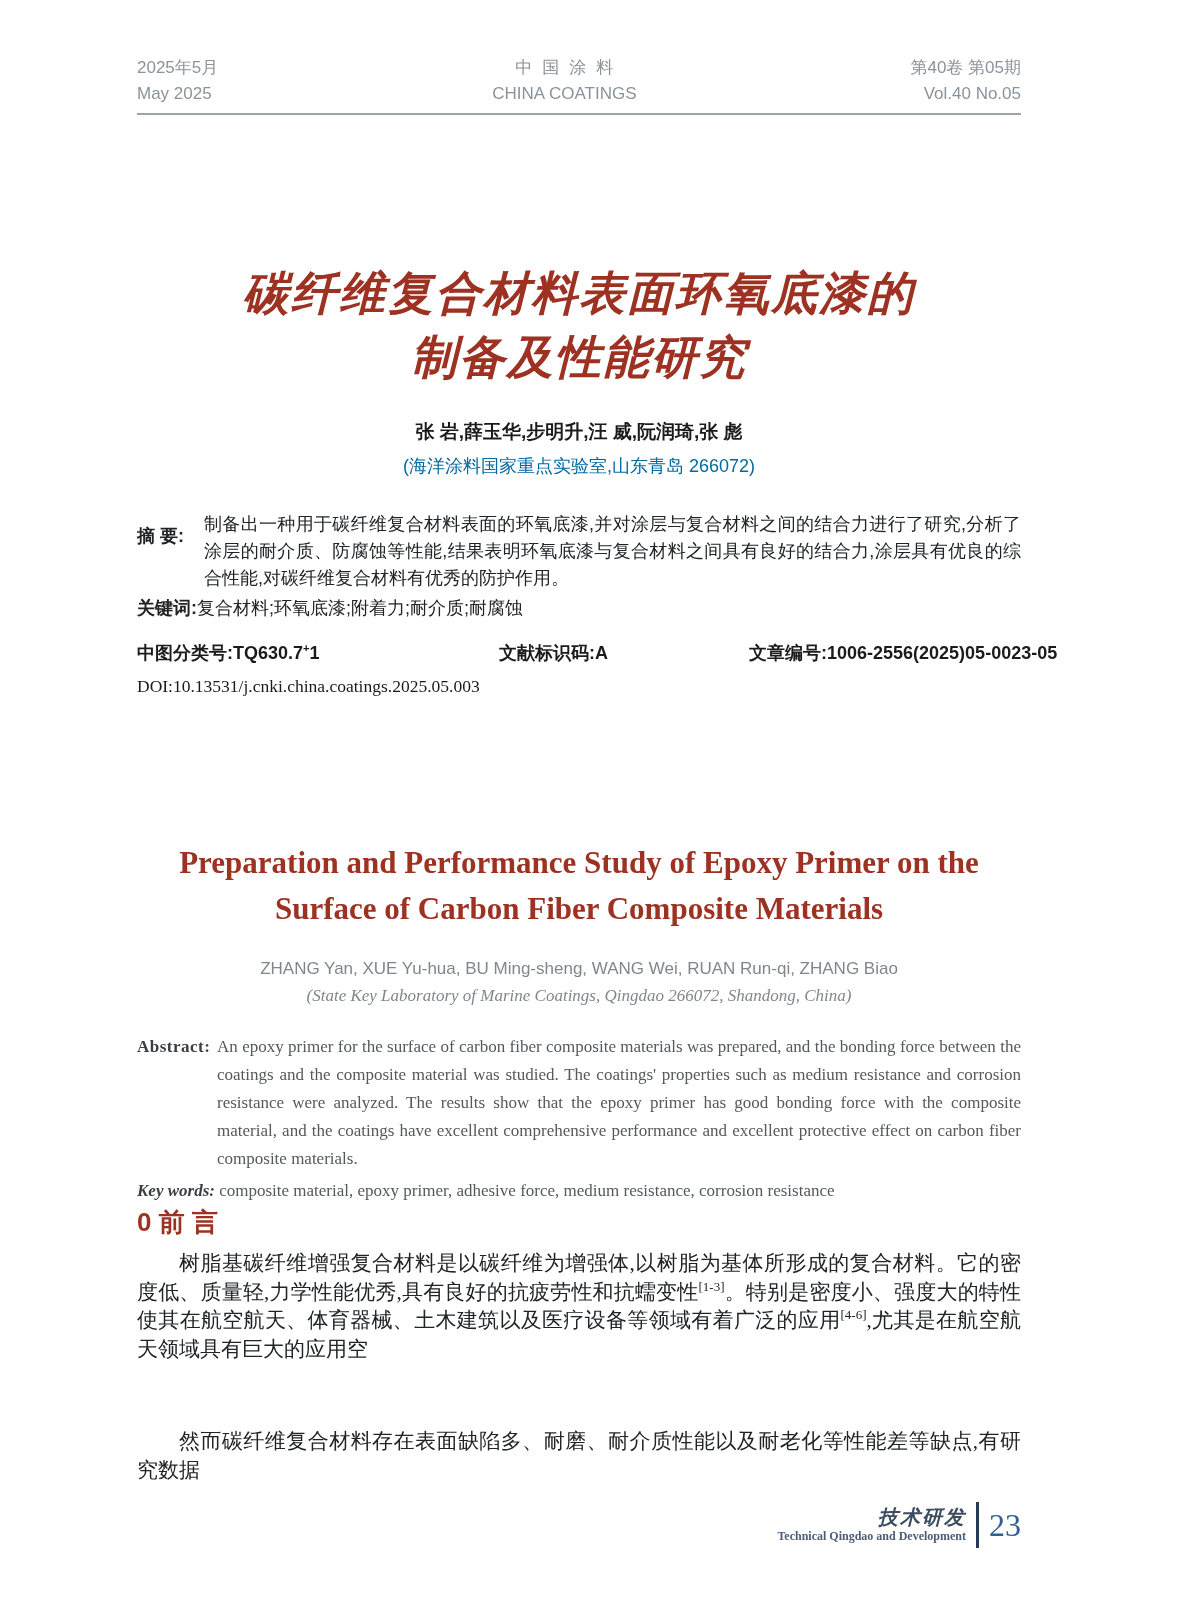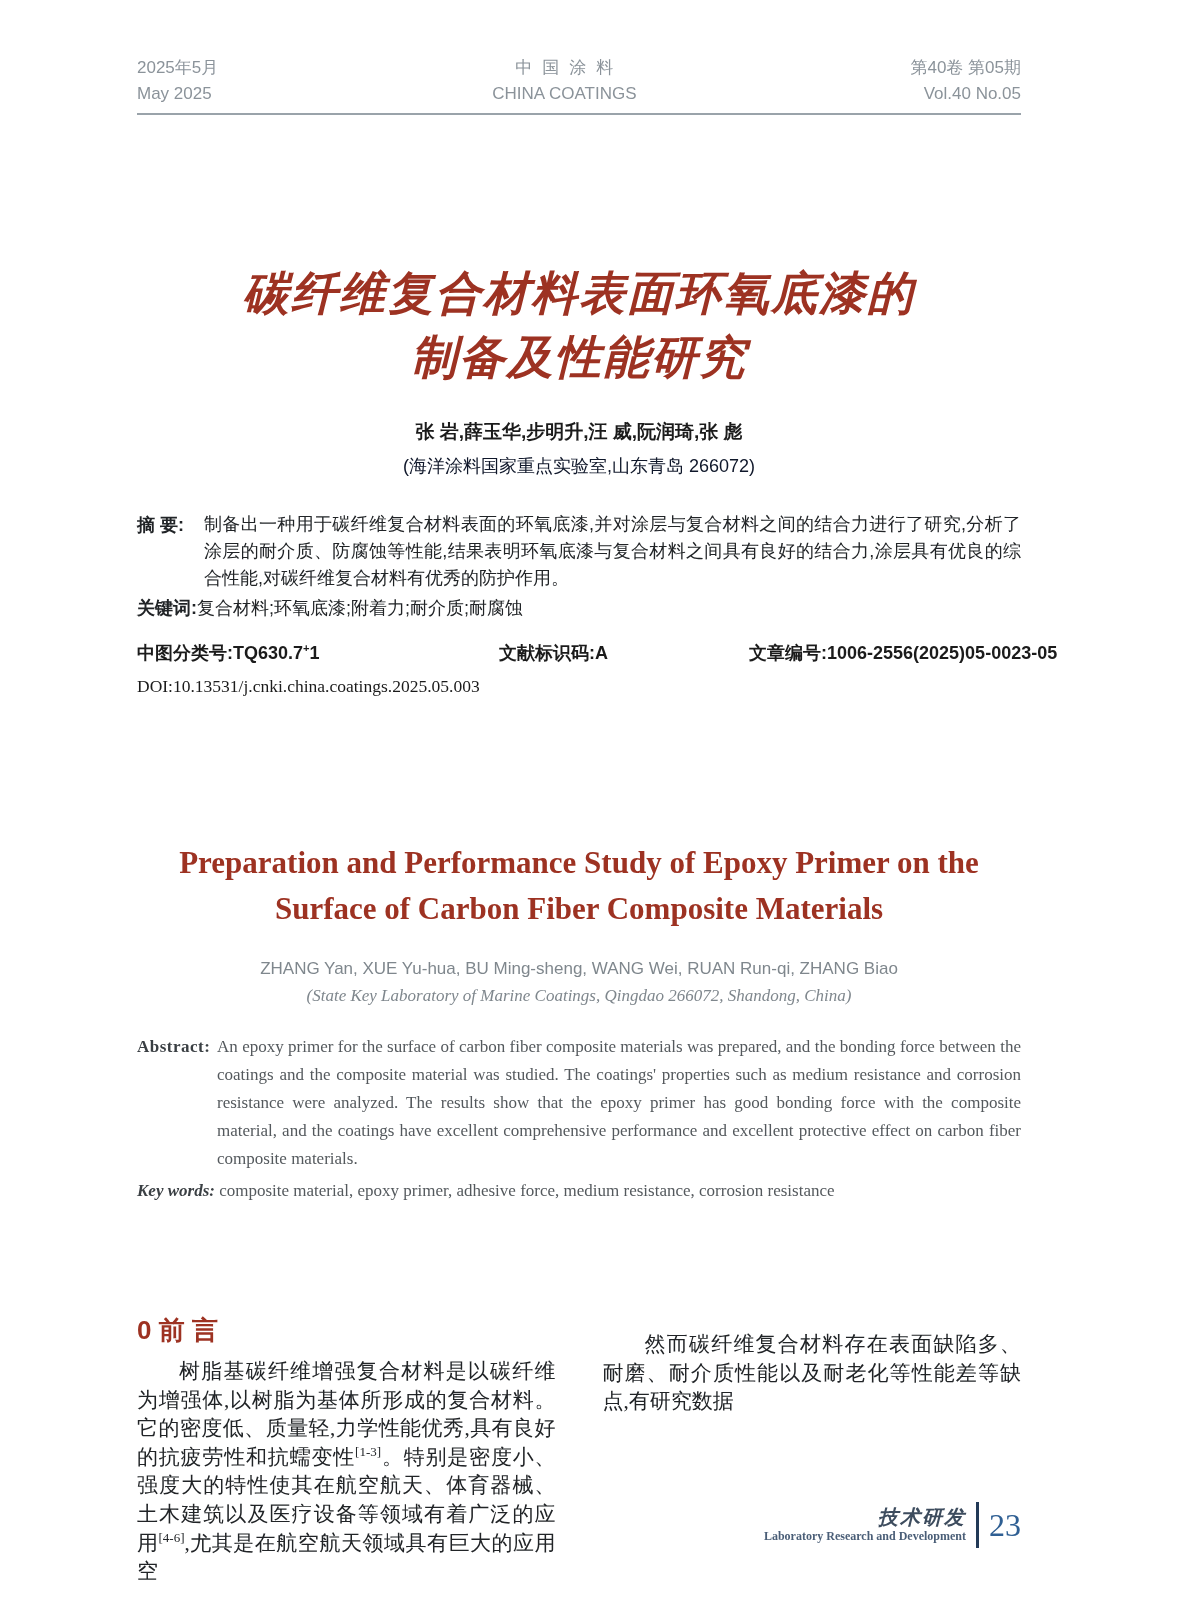--- a/index.html
+++ b/index.html
@@ -42,7 +42,7 @@
   }
   .cn-affiliation{
     margin-top:9px;text-align:center;
-    font-size:18px;font-weight:500;color:#0f172a;
+    font-size:18px;font-weight:500;color:#0369a1;
   }
   
   .cn-abstract{

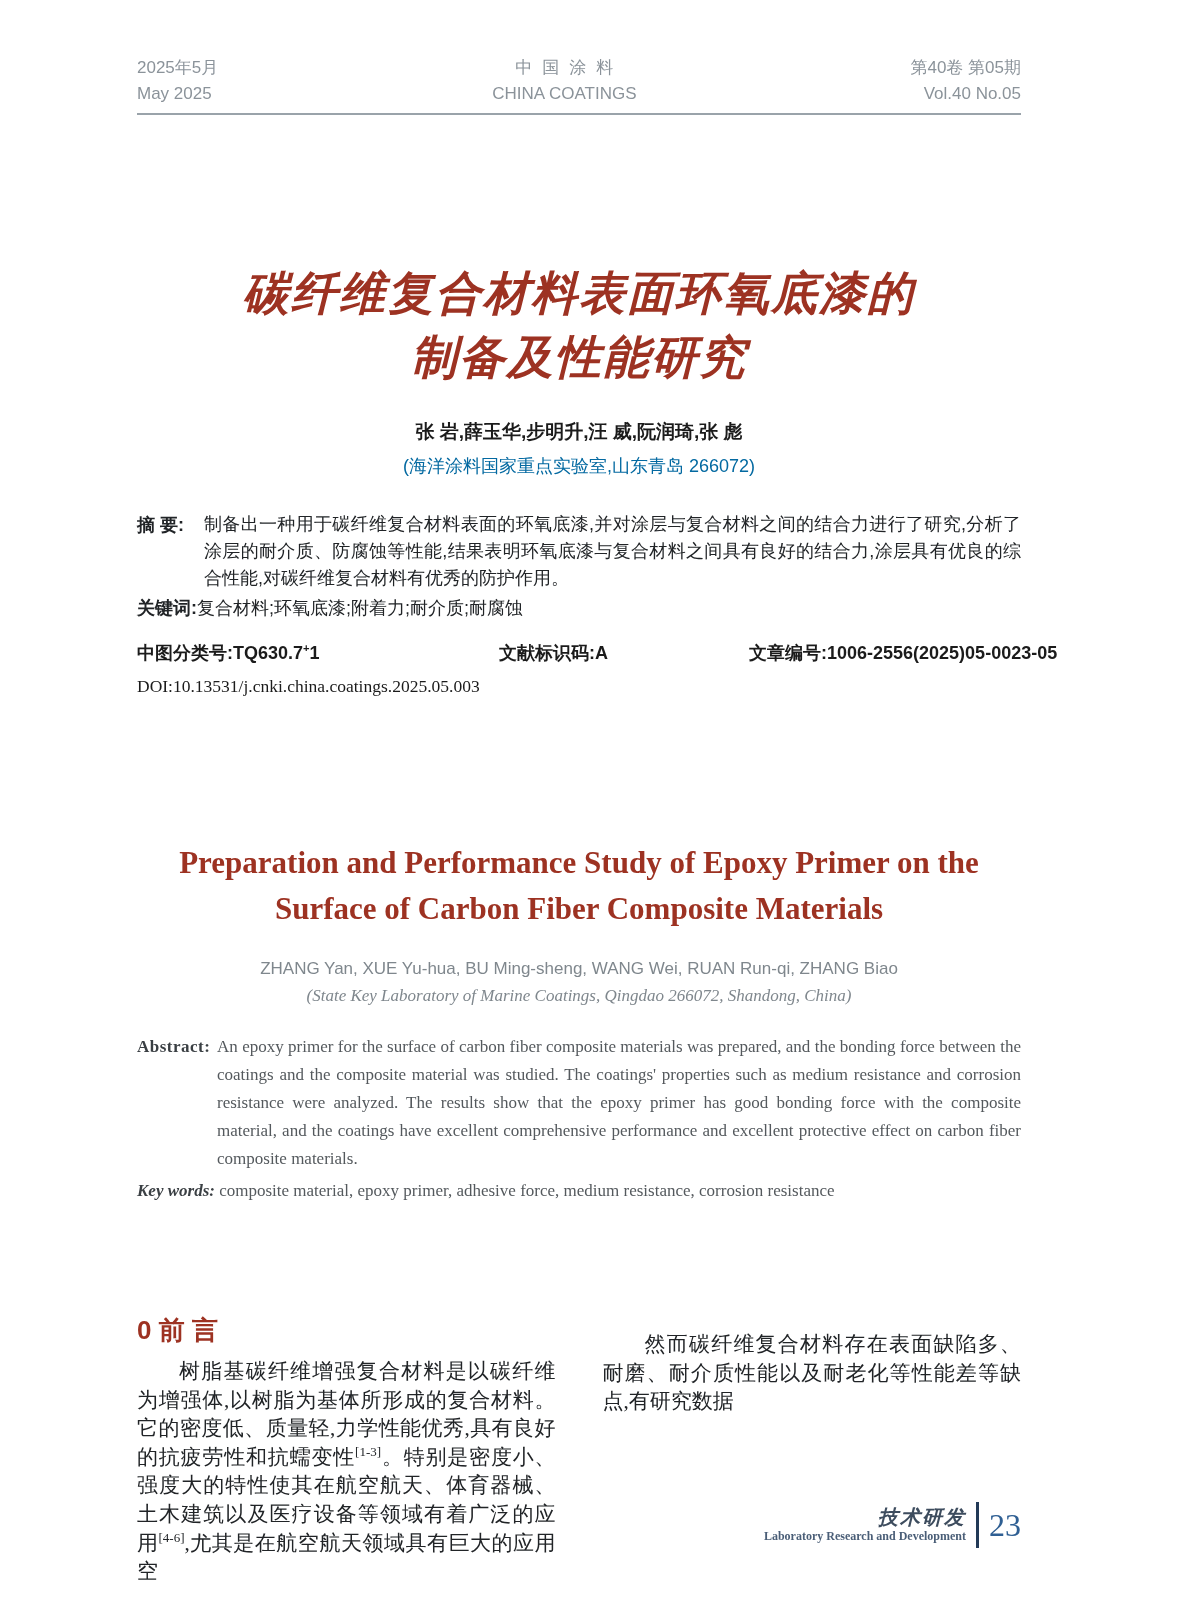--- a/index.html
+++ b/index.html
@@ -52,7 +52,7 @@
     text-align:justify;
     padding-left:67px;
   }
-  .cn-abstract .hang-label{position:absolute;left:0;top:1px;font-weight:600;}
+  .cn-abstract .hang-label{position:absolute;left:0;top:12px;font-weight:600;}
   .cn-keywords{
     margin-top:3px;
     font-size:18px;line-height:27px;

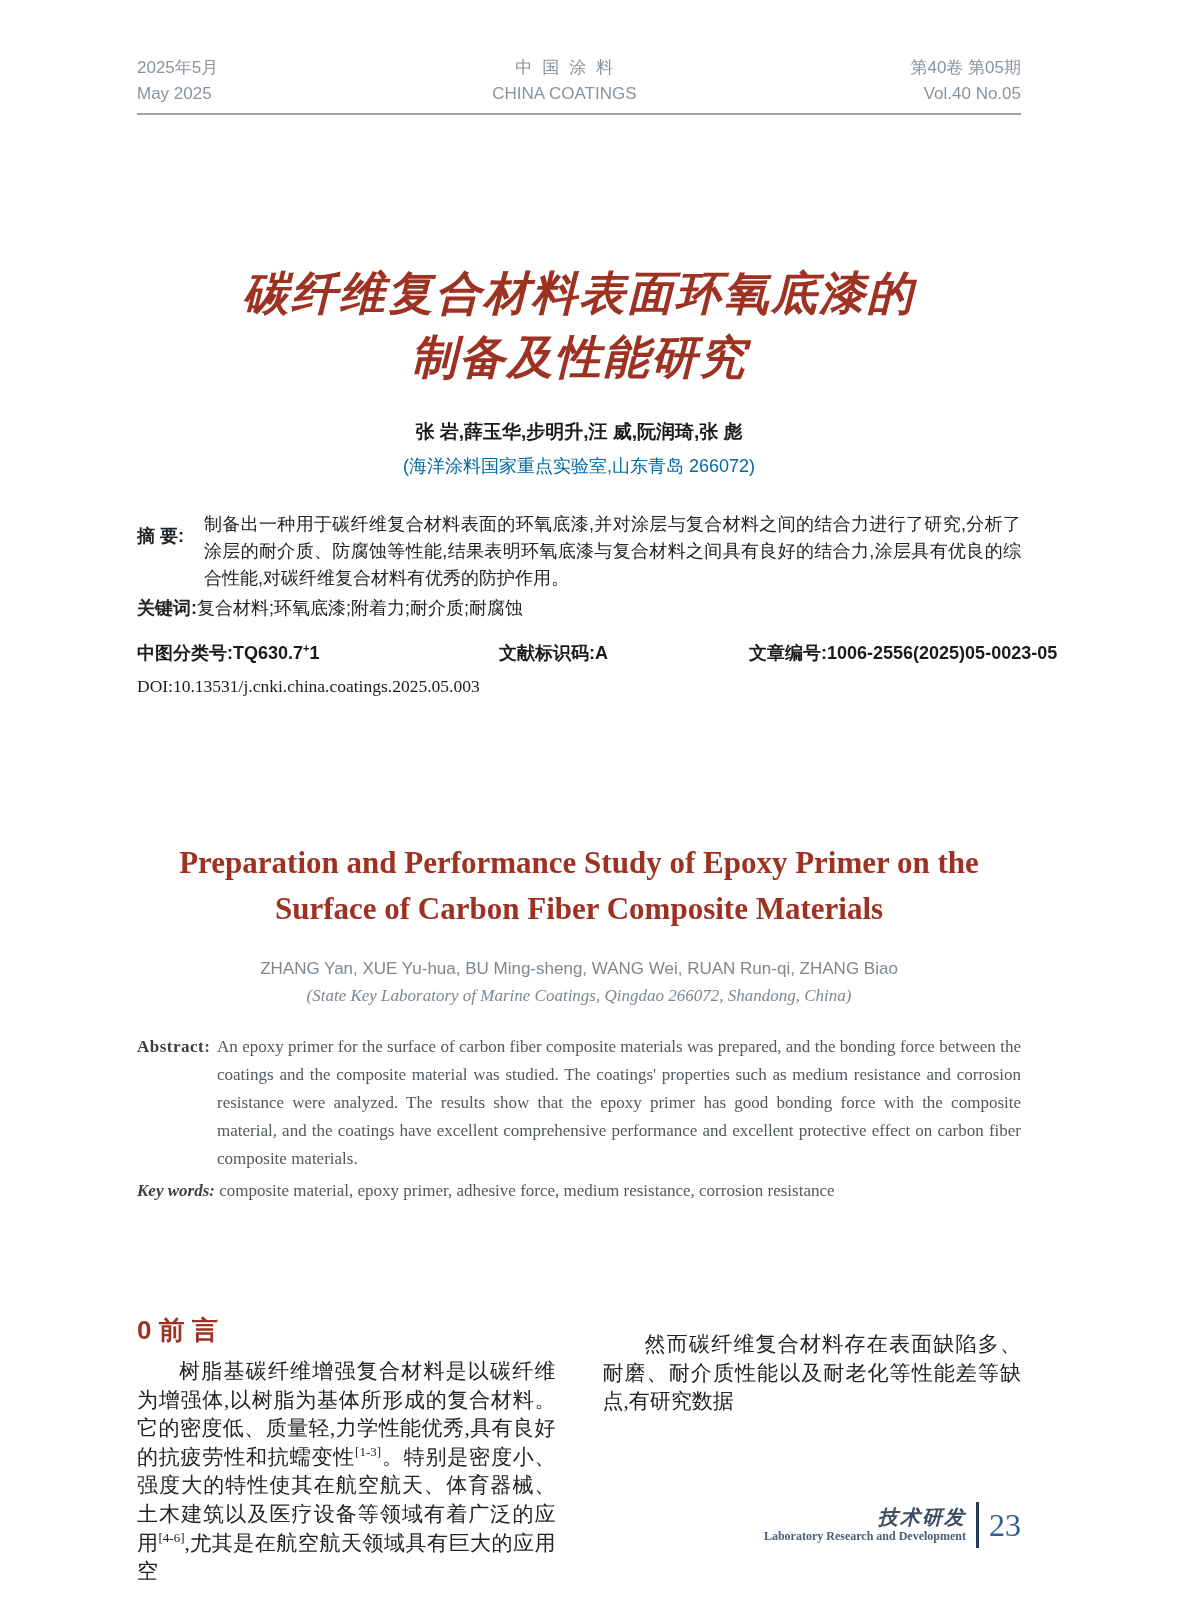--- a/index.html
+++ b/index.html
@@ -114,9 +114,9 @@
   .en-keywords .kw-label{font-weight:700;color:#3a3f43;font-style:italic;}
   
   .body-columns{
-    margin-top:108px;
     display:flex;
     gap:47px;
+    flex-direction:column;
   }
   .bcol{flex:1 1 0;}
   .section-heading{

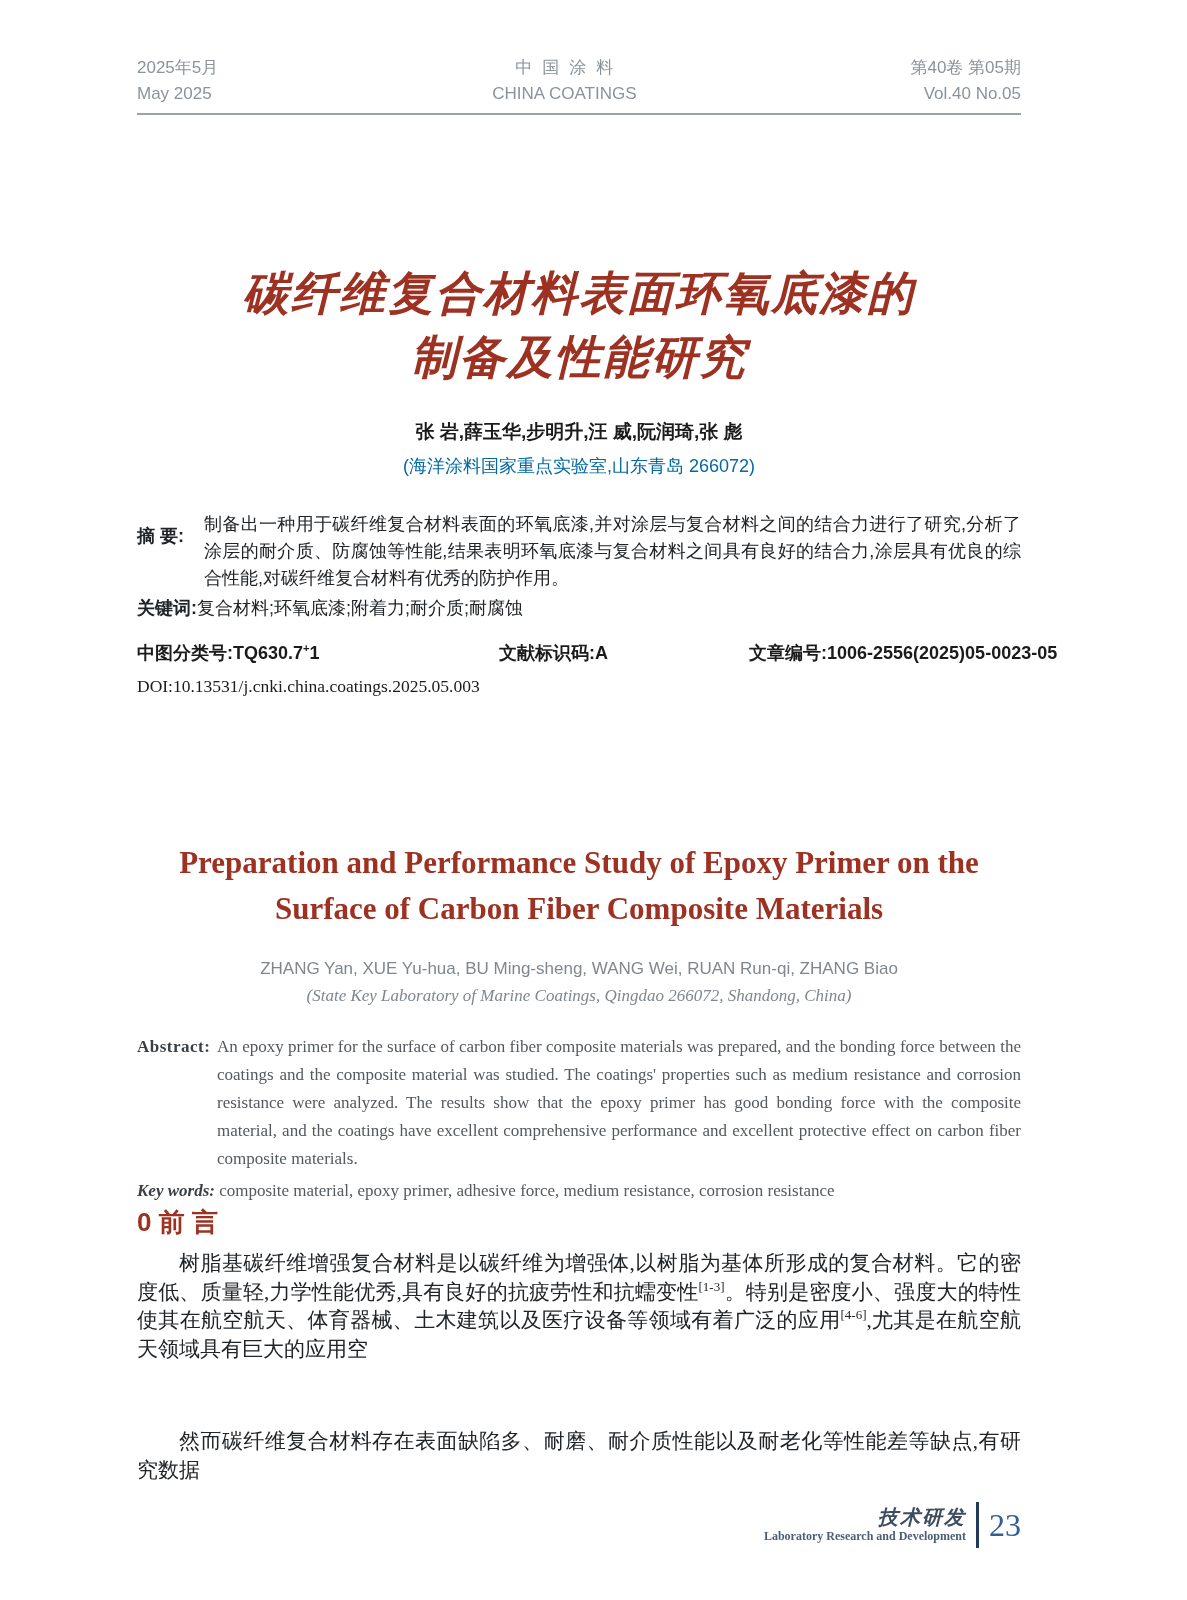--- a/index.html
+++ b/index.html
@@ -238,7 +238,7 @@
   <div class="page-footer">
     <div class="pf-text">
       <div class="pf-cn">技术研发</div>
-      <div class="pf-en">Laboratory Research and Development</div>
+      <div class="pf-en">Technical Qingdao and Development</div>
     </div>
     <div class="pf-bar"></div>
     <div class="pf-num">23</div>

